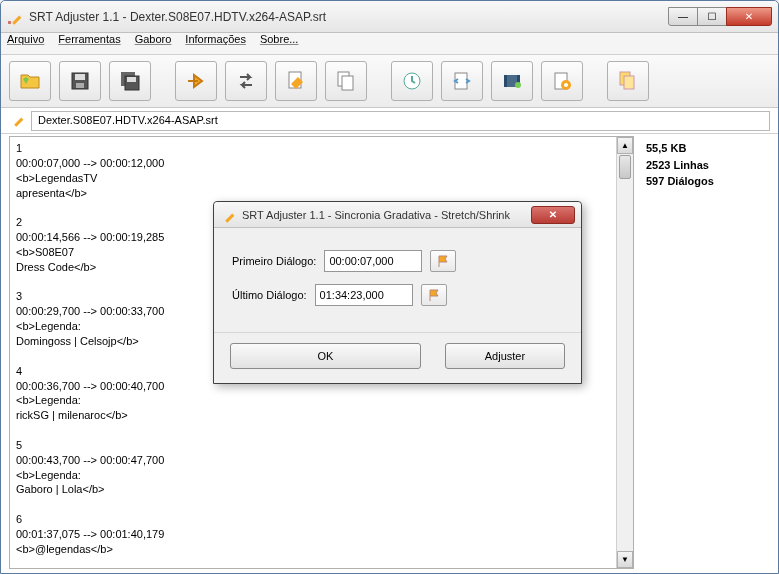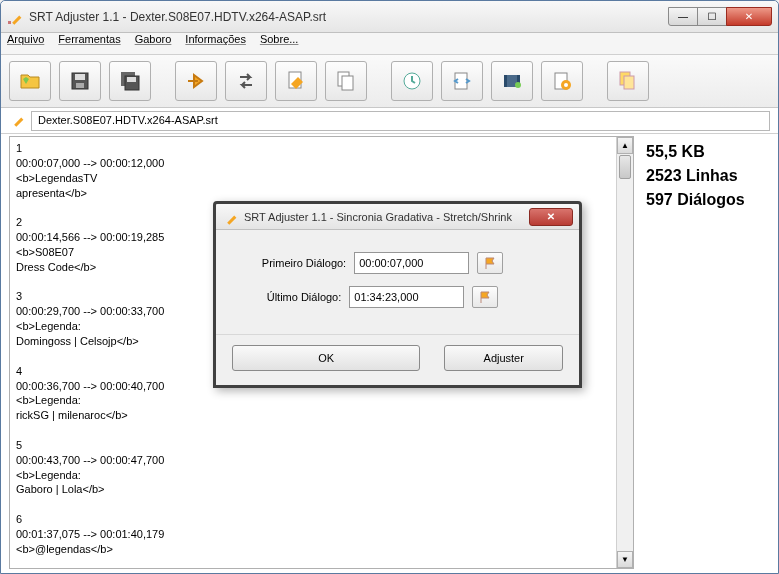--- a/index.html
+++ b/index.html
@@ -136,7 +136,7 @@
 .info-panel {
   width: 140px;
   padding: 6px 8px;
-  font-size: 16px;
+  font-size: 11px;
   font-weight: bold;
   line-height: 1.5;
 }

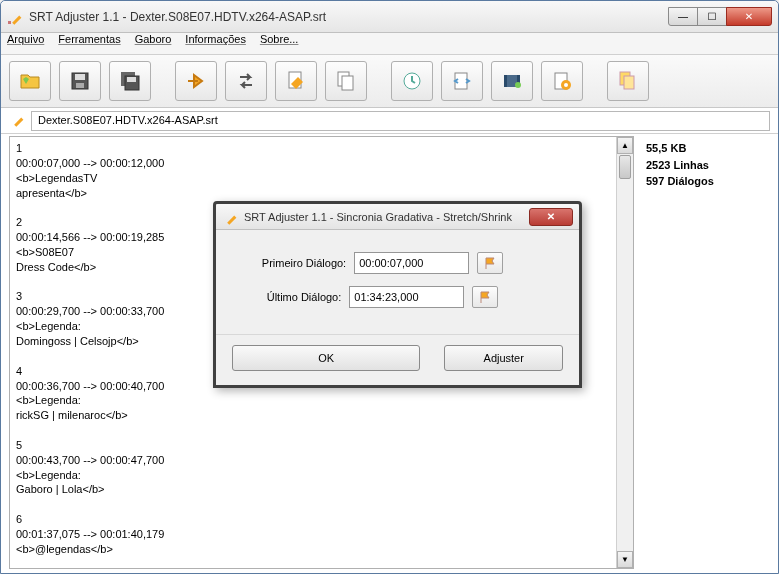--- a/index.html
+++ b/index.html
@@ -145,7 +145,7 @@
   left: 212px; top: 200px;
   width: 369px;
   background: #f0f0f0;
-  border: 3px solid #404040;
+  border: 1px solid #404040;
   box-shadow: 3px 3px 10px rgba(0,0,0,0.3);
   border-radius: 4px 4px 0 0;
 }

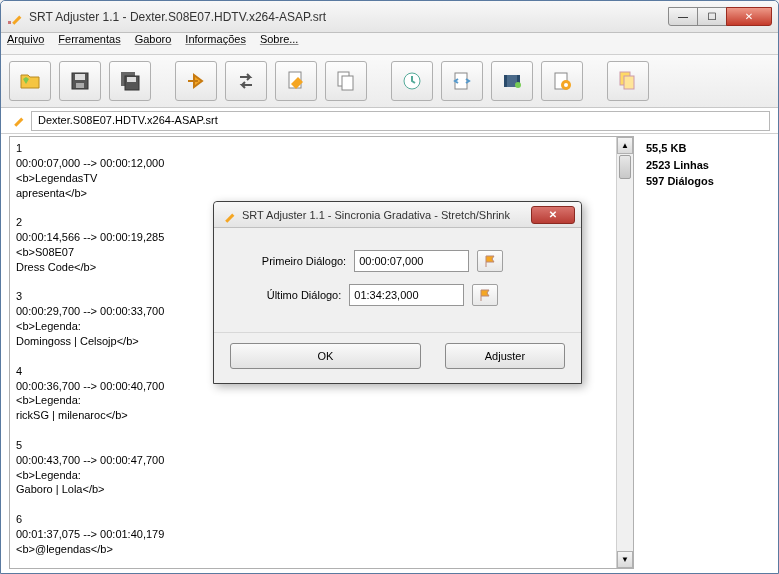--- a/index.html
+++ b/index.html
@@ -161,7 +161,7 @@
   font-size:10px;font-weight:bold;
 }
 .dlg-body { padding: 22px 18px 14px; }
-.dlg-row { display:flex; align-items:center; gap:8px; margin-bottom:12px; justify-content:center; }
+.dlg-row { display:flex; align-items:center; gap:8px; margin-bottom:12px; justify-content:flex-start; }
 .dlg-row label { font-size:11px; }
 .dlg-row input {
   width: 115px; height:22px;

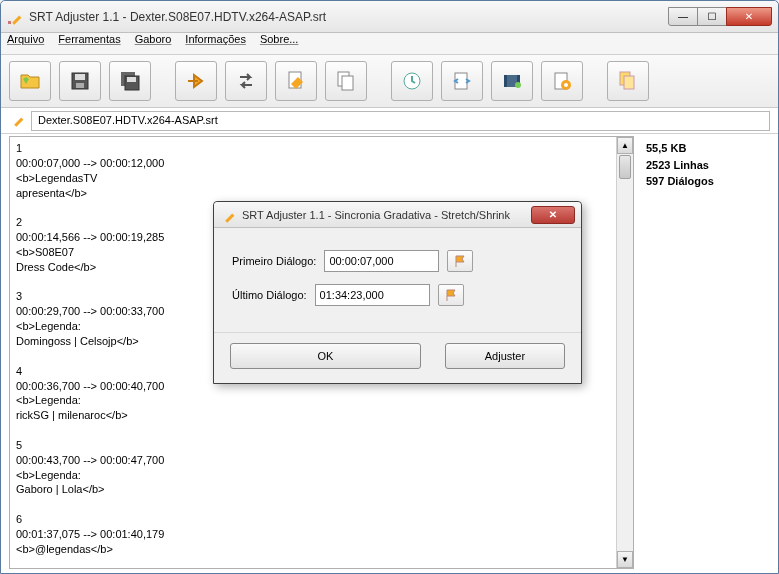--- a/index.html
+++ b/index.html
@@ -164,7 +164,7 @@
 .dlg-row { display:flex; align-items:center; gap:8px; margin-bottom:12px; justify-content:flex-start; }
 .dlg-row label { font-size:11px; }
 .dlg-row input {
-  width: 115px; height:22px;
+  width: 98px; height:22px;
   border:1px solid #969696;
   padding:2px 4px;
   font-size:11px;

